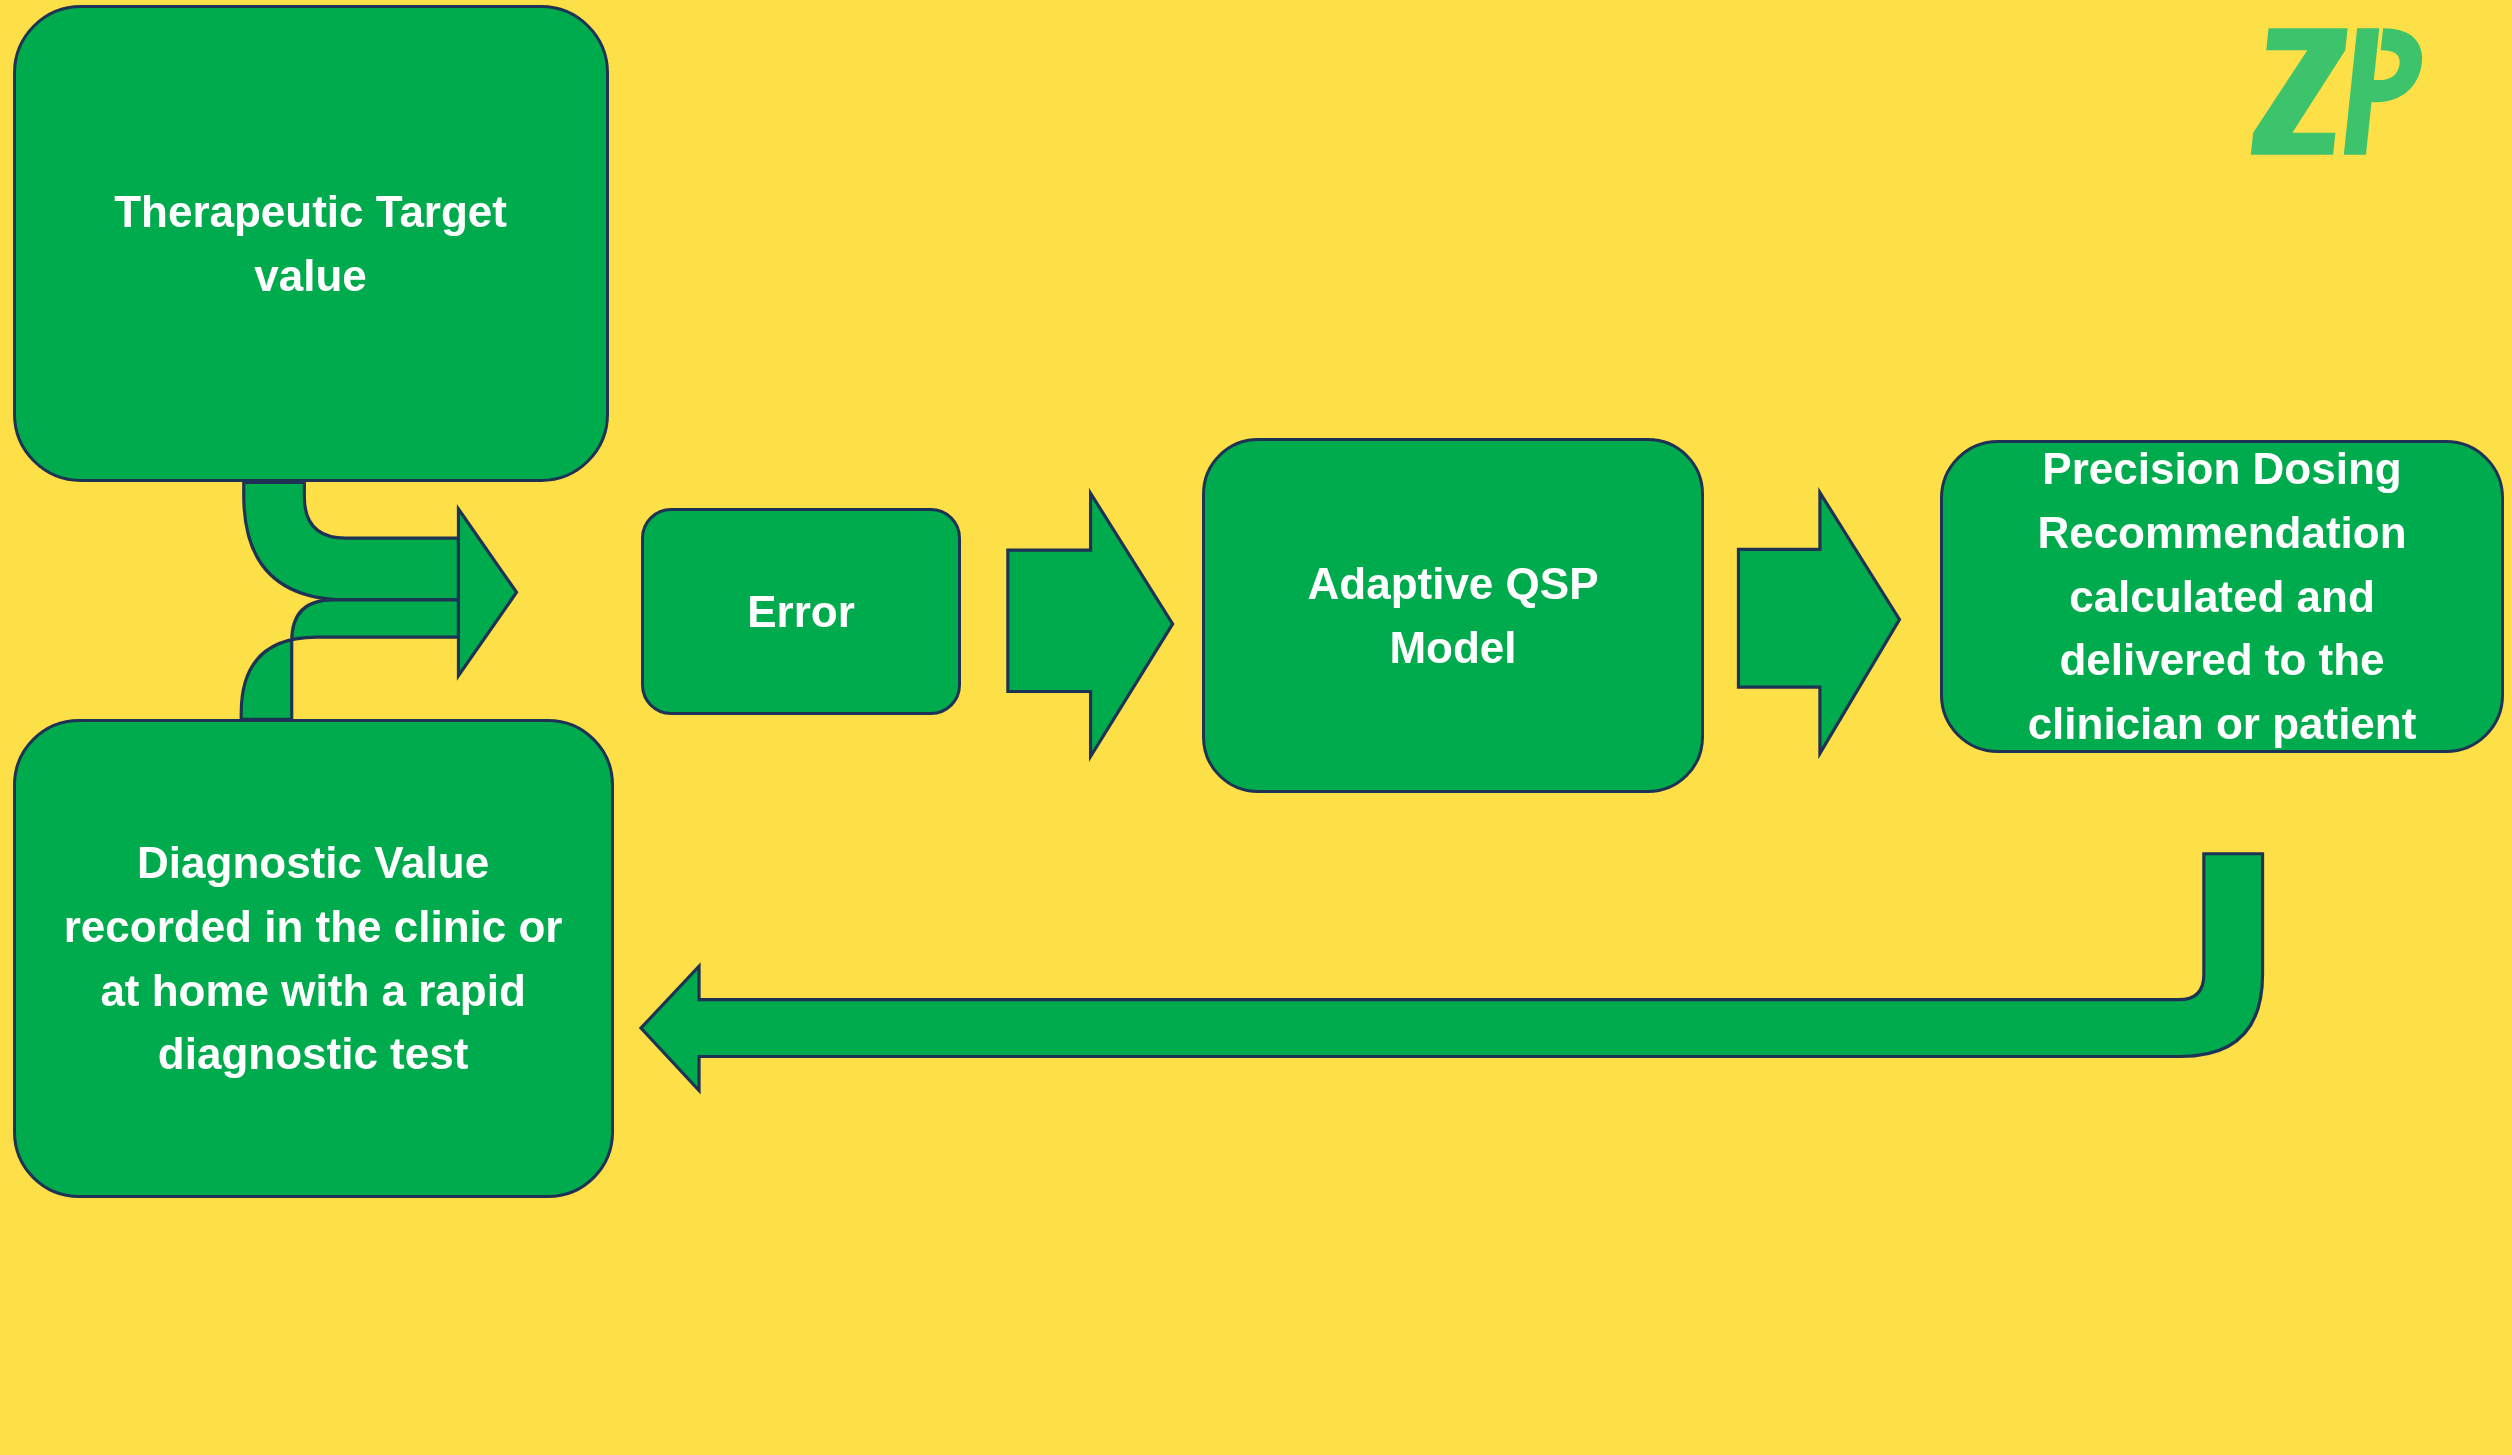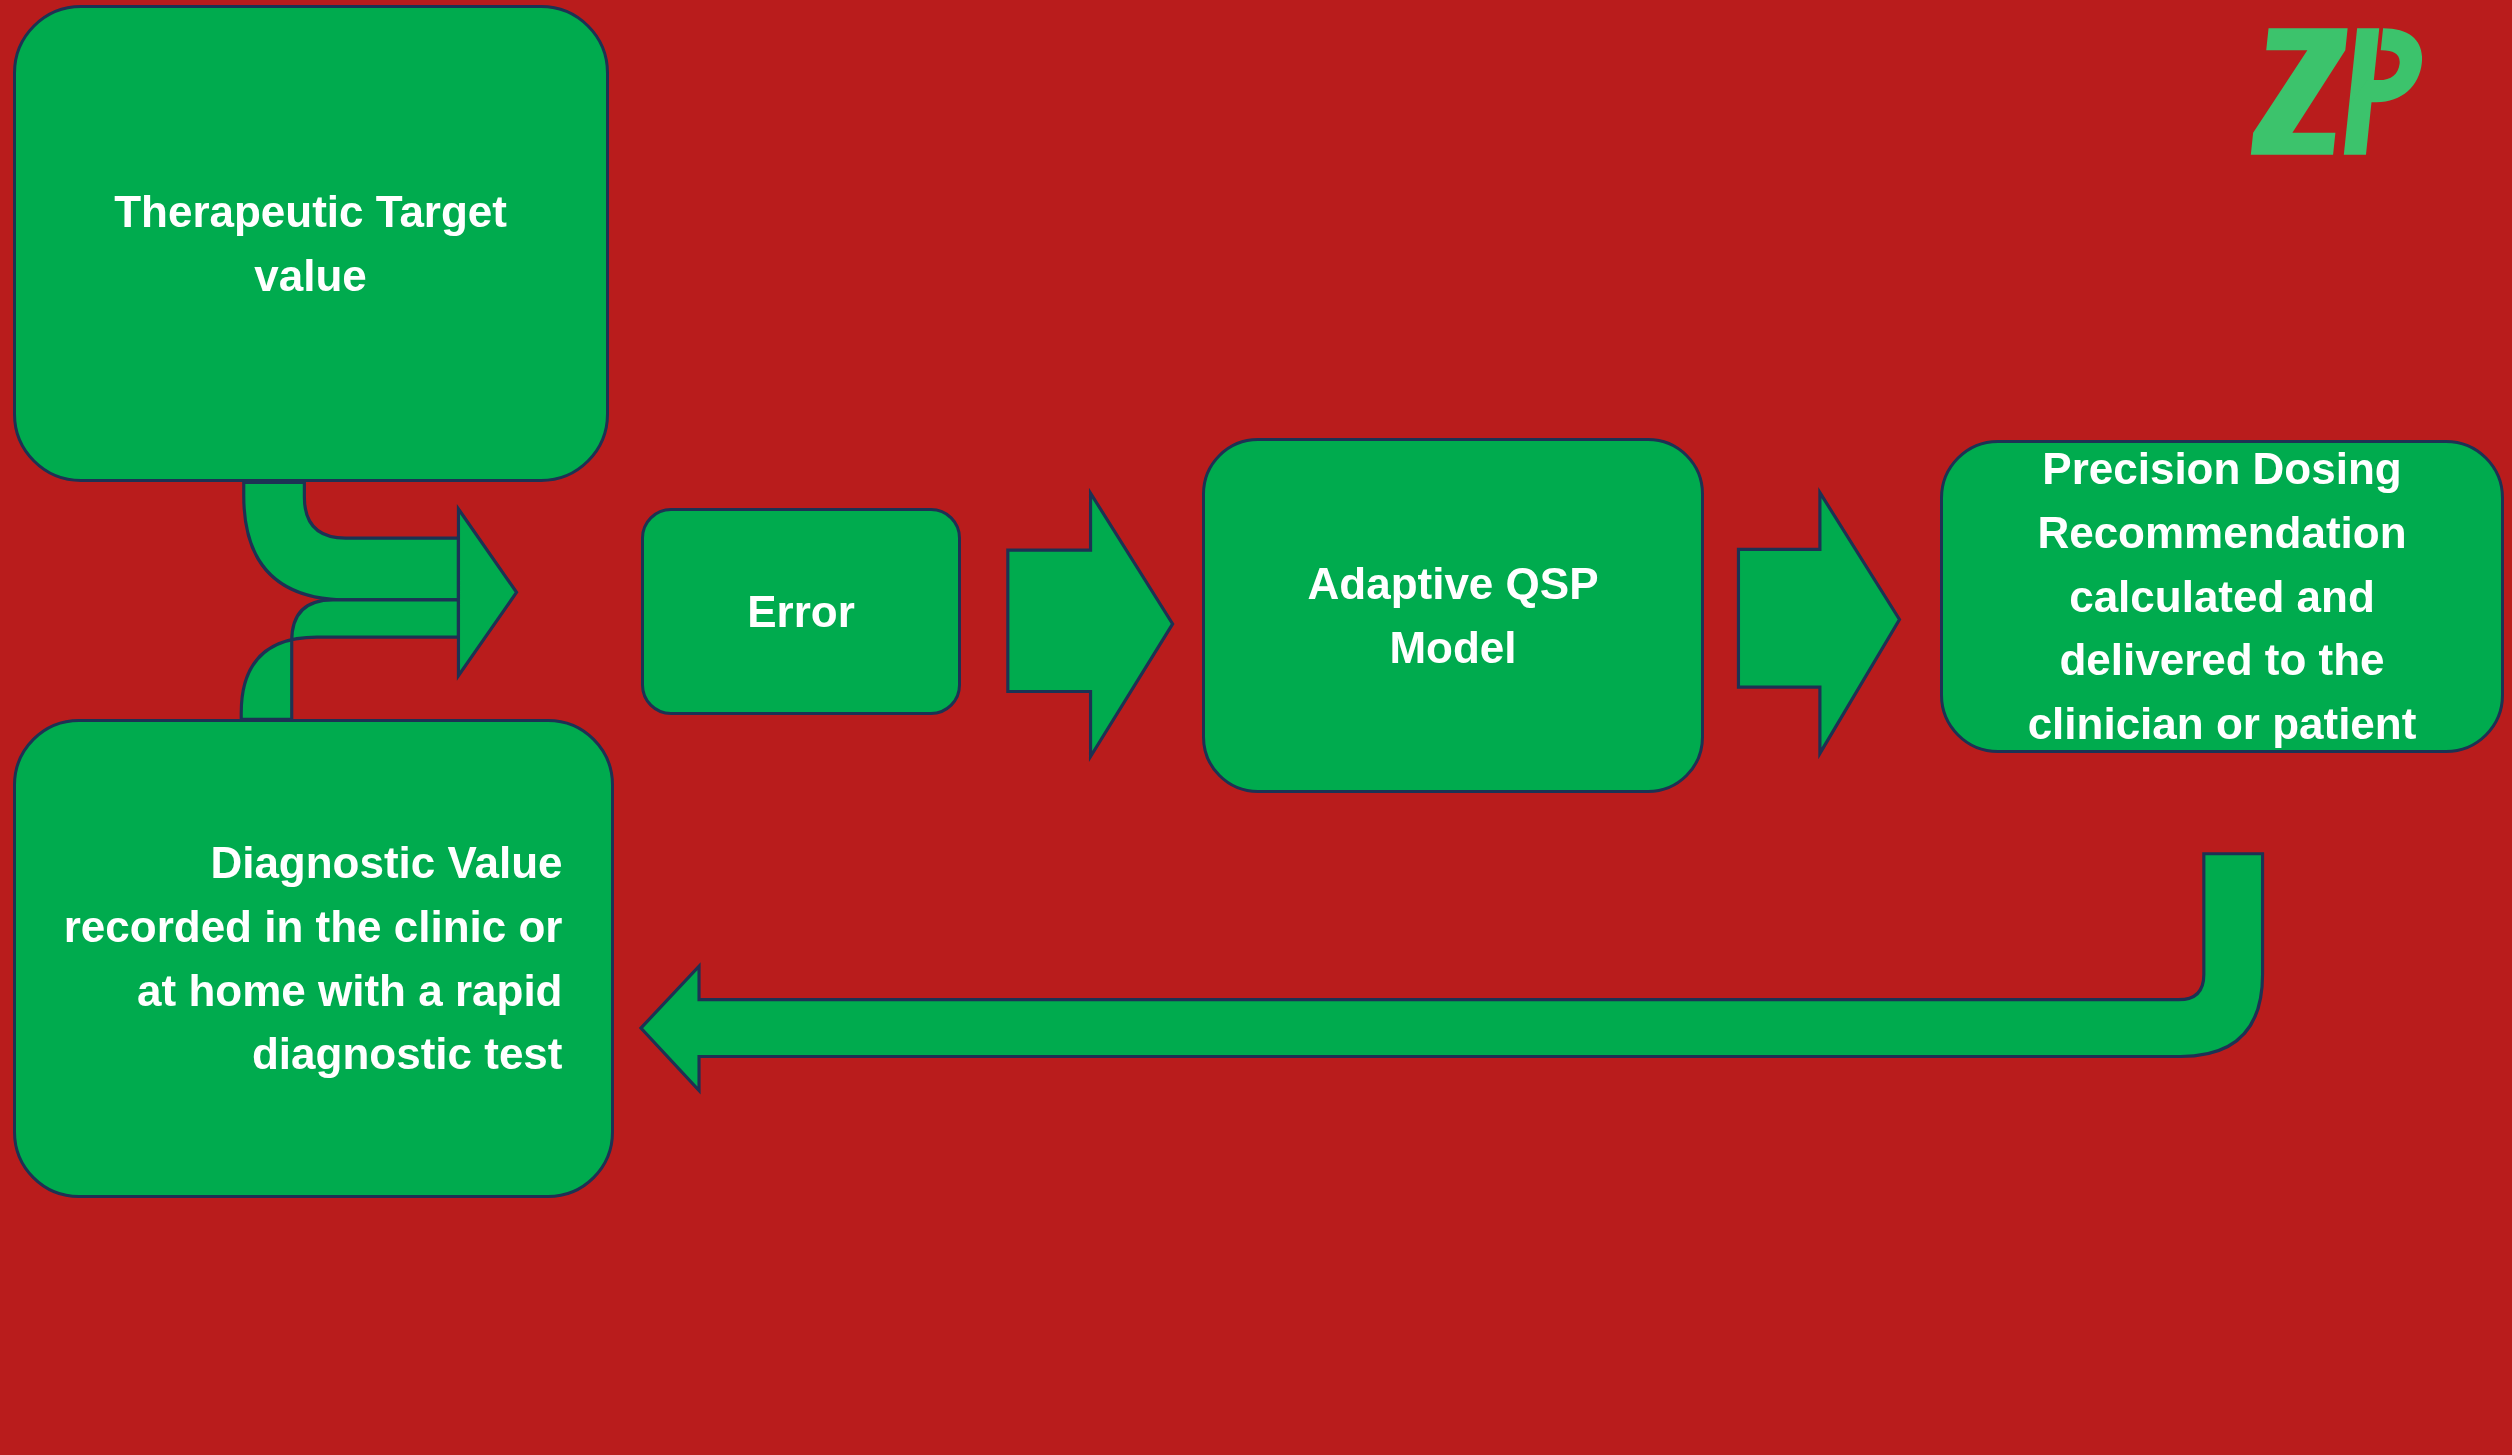--- a/index.html
+++ b/index.html
@@ -4,7 +4,7 @@
 <style>
   html,body{margin:0;padding:0;background:#000;}
   .canvas{
-    position:relative;width:2512px;height:1455px;background:#b91c1c;
+    position:relative;width:2512px;height:1455px;background:#fde047;
     font-family:"Liberation Sans","DejaVu Sans",sans-serif;
     transform-origin:0 0;overflow:hidden;
   }

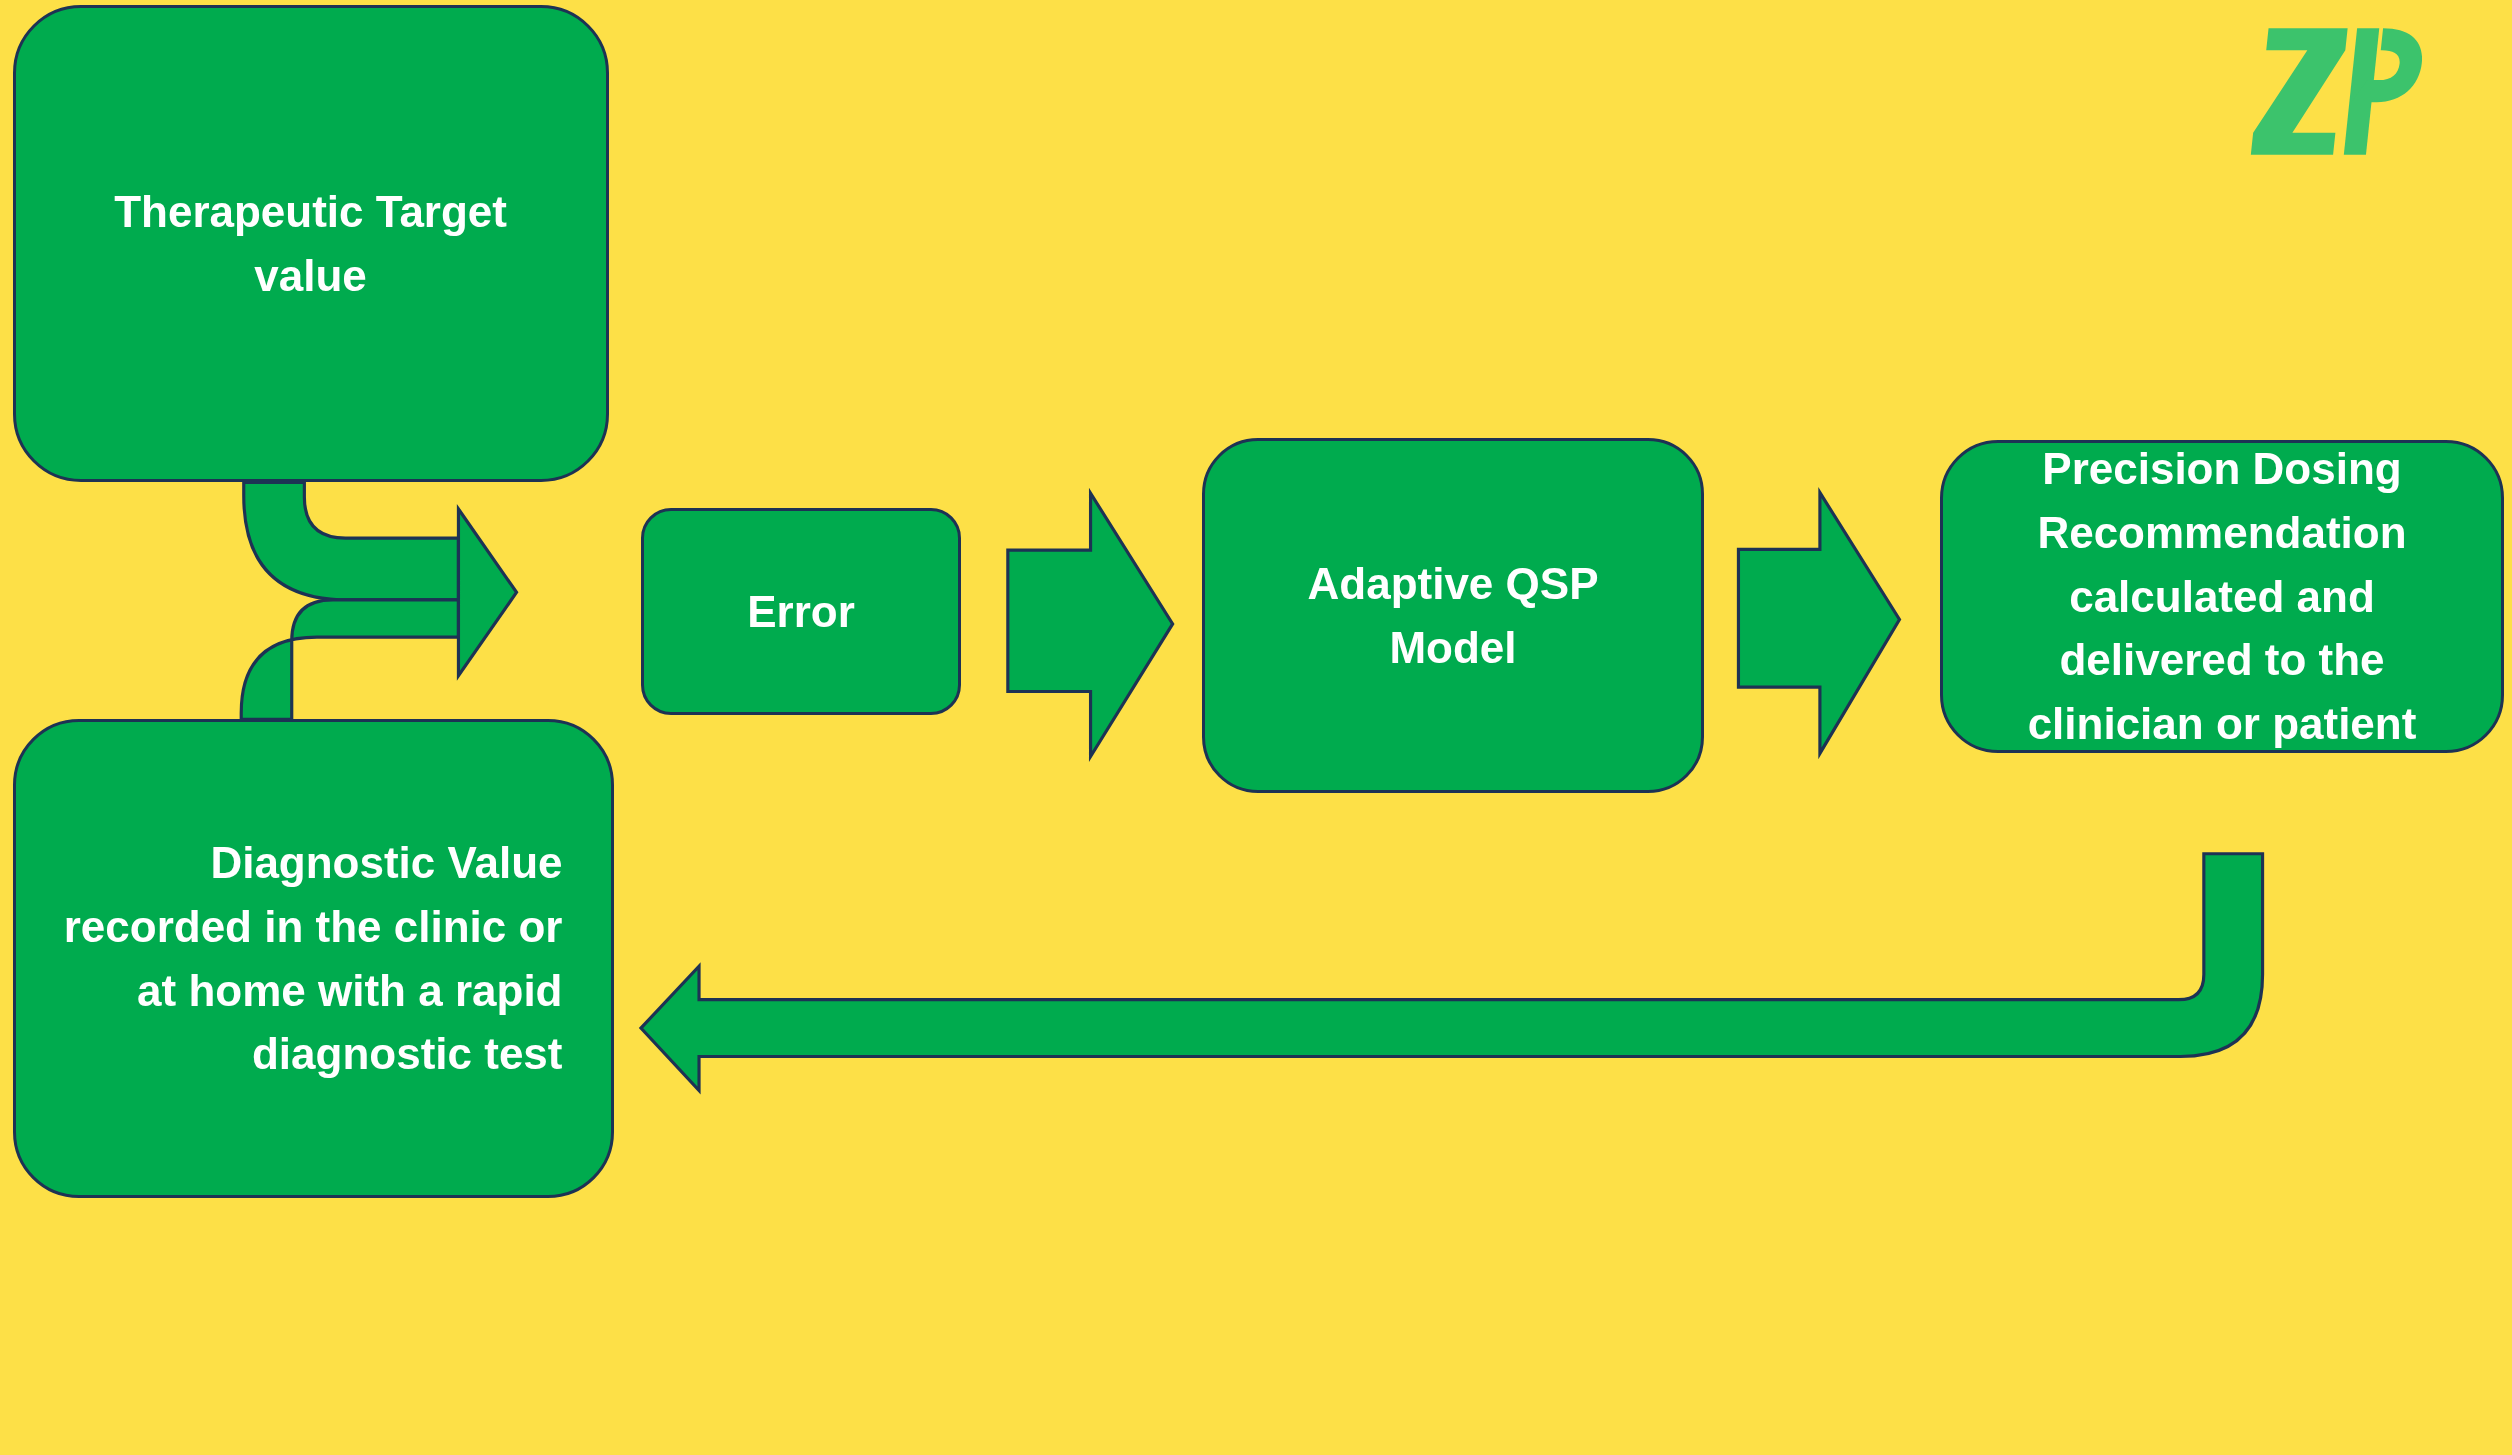--- a/index.html
+++ b/index.html
@@ -20,7 +20,7 @@
   }
   .node-label{white-space:pre-line;}
   #node-therapeutic{left:12.6px;top:5px;width:596px;height:477px;border-radius:68px;}
-  #node-diagnostic{left:12.6px;top:719px;width:601px;height:479px;border-radius:66px;text-align:right;}
+  #node-diagnostic{left:12.6px;top:719px;width:601px;height:479px;border-radius:66px;}
   #node-error{left:641px;top:508px;width:320px;height:207px;border-radius:30px;}
   #node-qsp{left:1202px;top:438px;width:502px;height:355px;border-radius:56px;}
   #node-precision{left:1940px;top:440px;width:564px;height:313px;border-radius:58px;padding:0 11.4px;}

